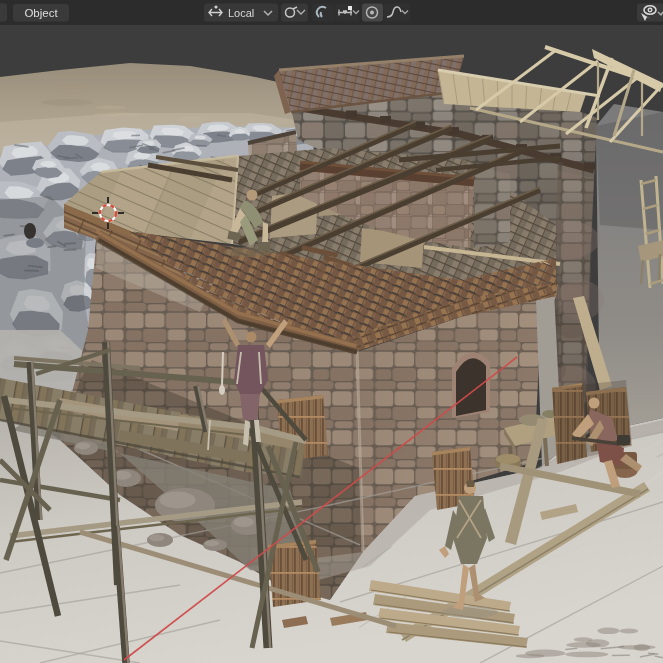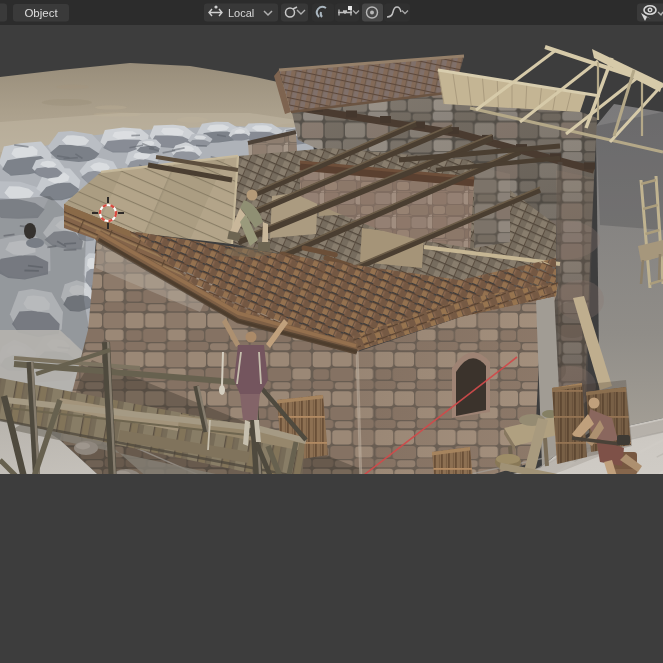--- a/index.html
+++ b/index.html
@@ -2,7 +2,7 @@
 <html><head><meta charset="utf-8"><title>view</title>
 <style>
 html,body{margin:0;padding:0;background:#3d3d3d;font-family:"Liberation Sans",sans-serif;}
-#stage{width:663px;height:474px;overflow:hidden;position:relative;text-align:center;}
+#stage{width:663px;height:663px;overflow:hidden;position:relative;text-align:center;}
 </style></head>
 <body>
 <div id="stage"><svg xmlns="http://www.w3.org/2000/svg" width="663" height="663" viewBox="0 0 663 663">

